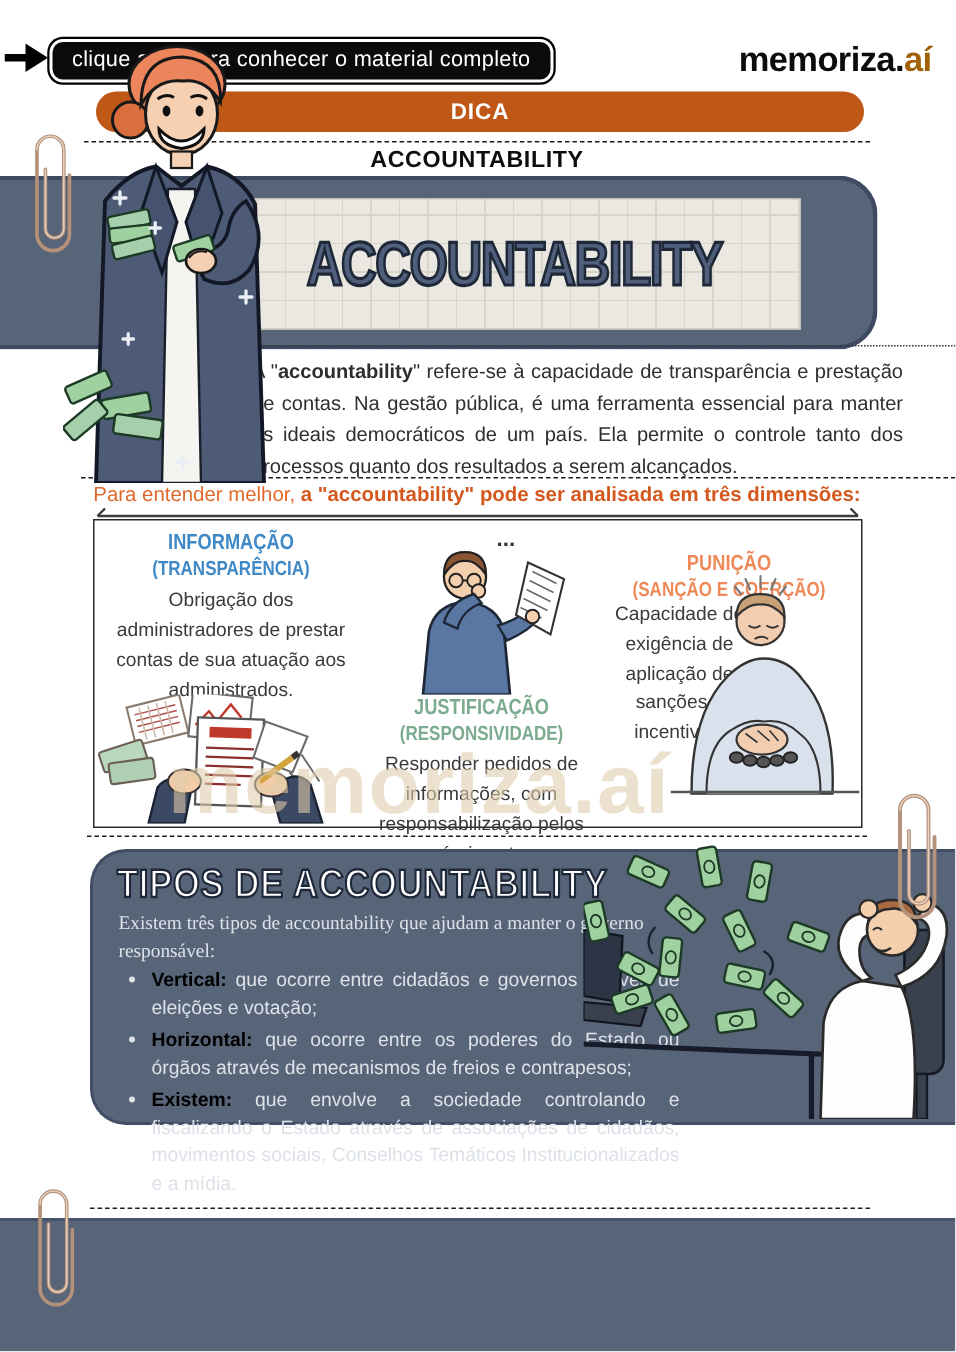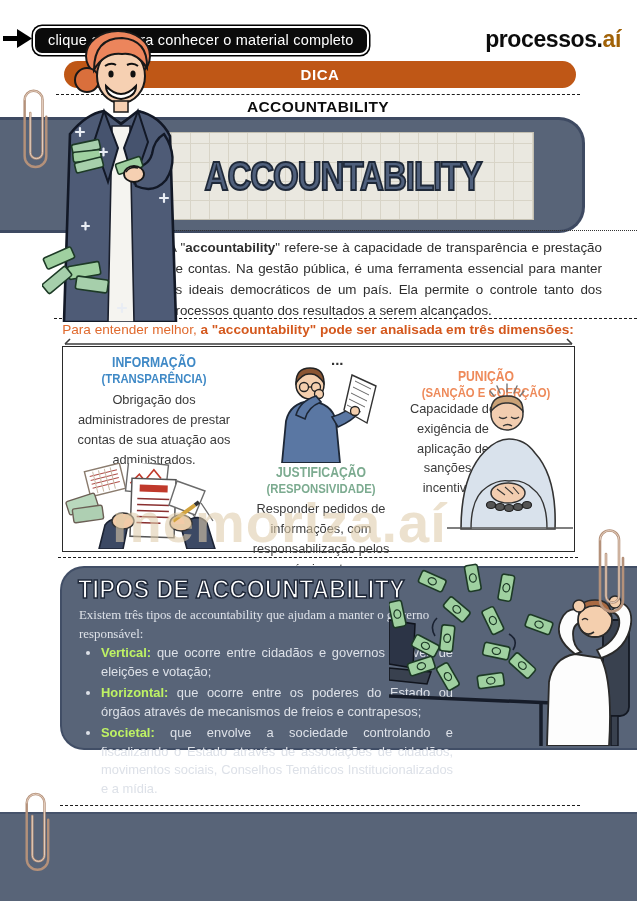--- a/index.html
+++ b/index.html
@@ -78,7 +78,7 @@
   <div class="abs" id="top-pill">clique aqui para conhecer o material completo</div>
 
   <div class="abs" id="logo">
-    <span>processos.</span><span class="accent">aí</span>
+    <span>memoriza.</span><span class="accent">aí</span>
   </div>
 
   <div class="abs" id="dica">DICA</div>

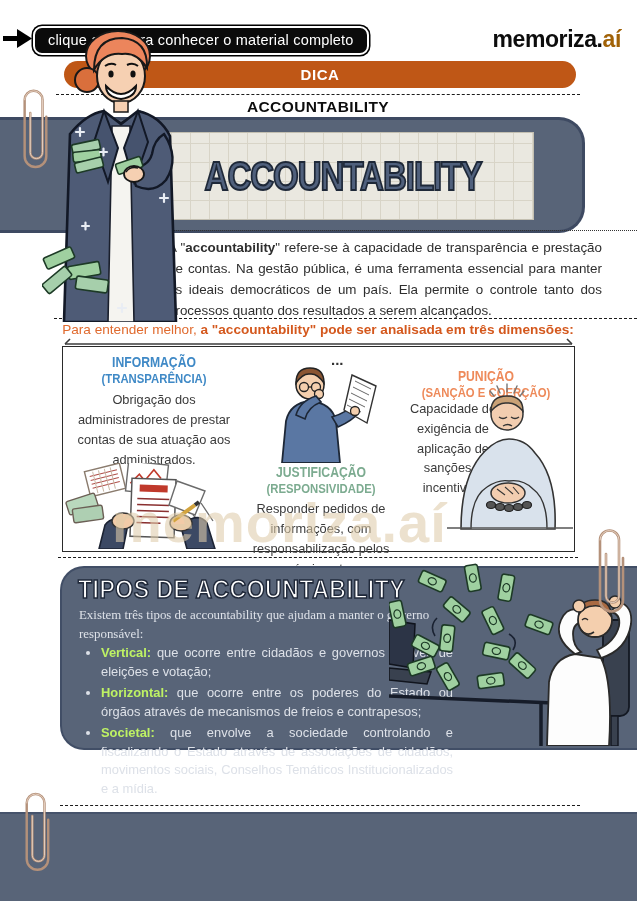--- a/index.html
+++ b/index.html
@@ -58,7 +58,7 @@
   #tipos-list{left:17px;top:76px;width:352px;margin:0;padding:0 0 0 22px;color:#dde1e8;
     font-size:12.9px;line-height:1.44;text-align:justify;}
   #tipos-list li{margin:0 0 3px 0;}
-  #tipos-list b{color:#bef264;}
+  #tipos-list b{color:#000000;}
 
   #bottom-band{left:0;top:812px;width:637px;height:89px;background:#586478;border-top:2px solid #46536b;box-sizing:border-box;}
 

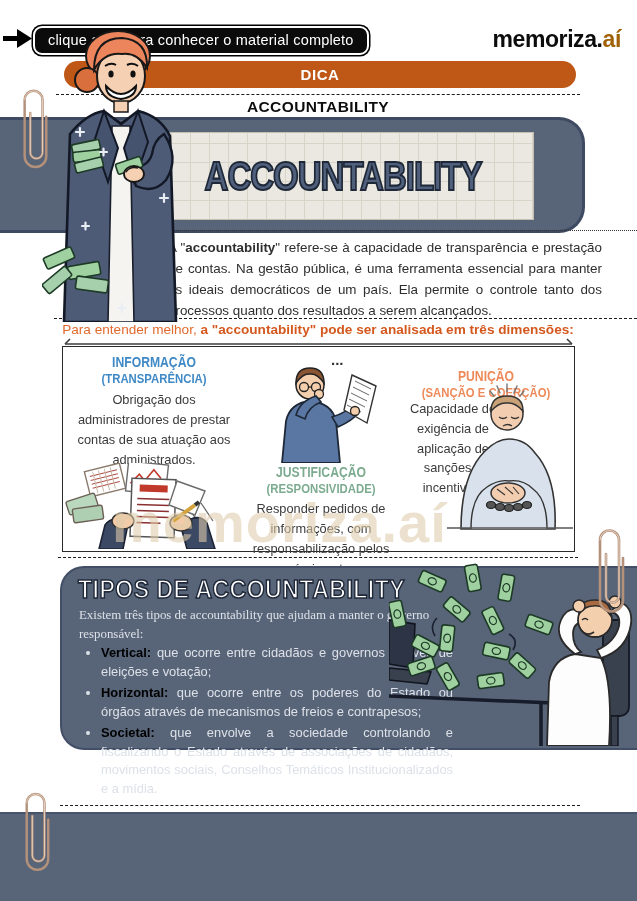--- a/index.html
+++ b/index.html
@@ -254,7 +254,7 @@
     <ul class="abs" id="tipos-list">
       <li><b>Vertical:</b><span> que ocorre entre cidadãos e governos através de eleições e votação;</span></li>
       <li><b>Horizontal:</b><span> que ocorre entre os poderes do Estado ou órgãos através de mecanismos de freios e contrapesos;</span></li>
-      <li><b>Societal:</b><span> que envolve a sociedade controlando e fiscalizando o Estado através de associações de cidadãos, movimentos sociais, Conselhos Temáticos Institucionalizados e a mídia.</span></li>
+      <li><b>Existem:</b><span> que envolve a sociedade controlando e fiscalizando o Estado através de associações de cidadãos, movimentos sociais, Conselhos Temáticos Institucionalizados e a mídia.</span></li>
     </ul>
 
     <svg class="abs" style="right:0;bottom:2px" width="248" height="184" viewBox="0 0 248 184">

